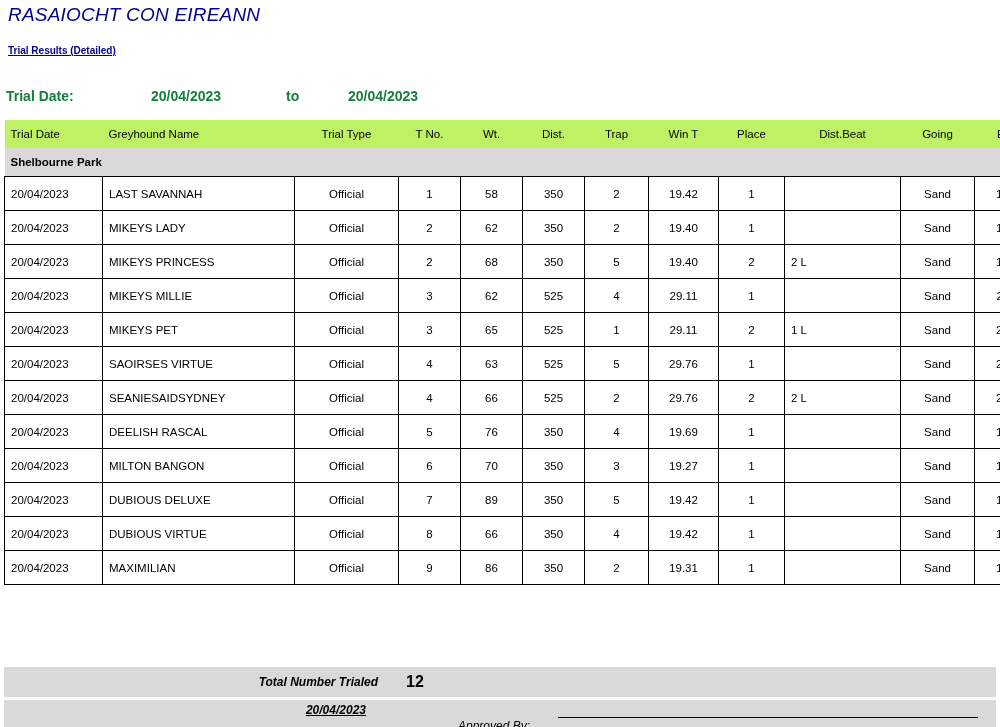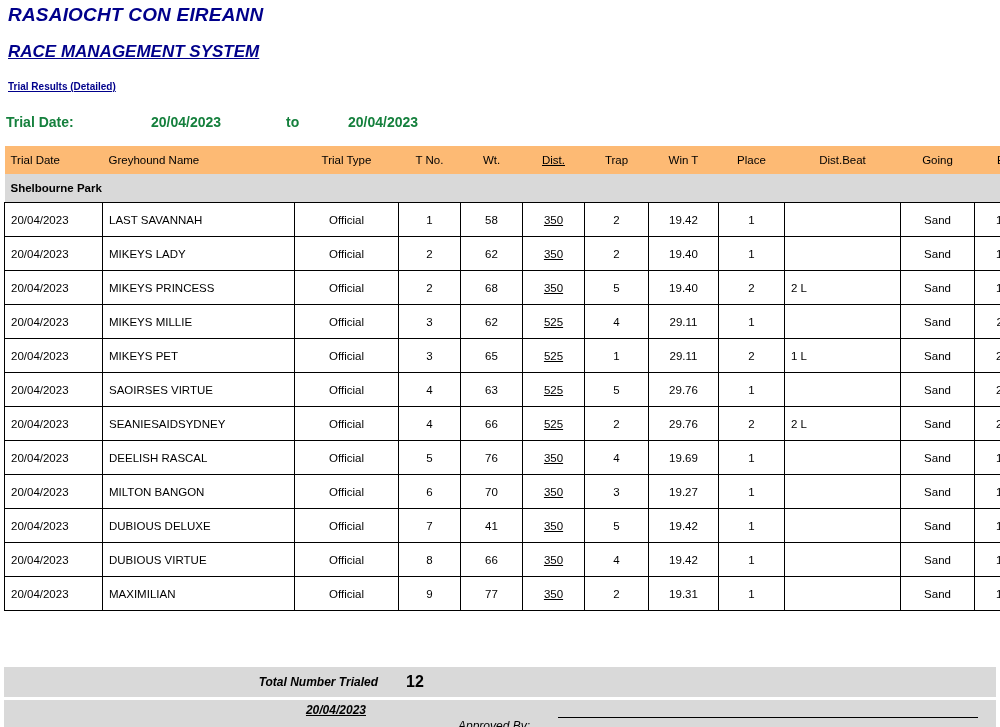--- a/index.html
+++ b/index.html
@@ -28,7 +28,7 @@
   }
   .h-title {
     font-size: 19px;
-    font-weight: bold;
+    font-weight: normal;
     font-style: italic;
     color: #00008B;
     margin: 4px 0 0 0;

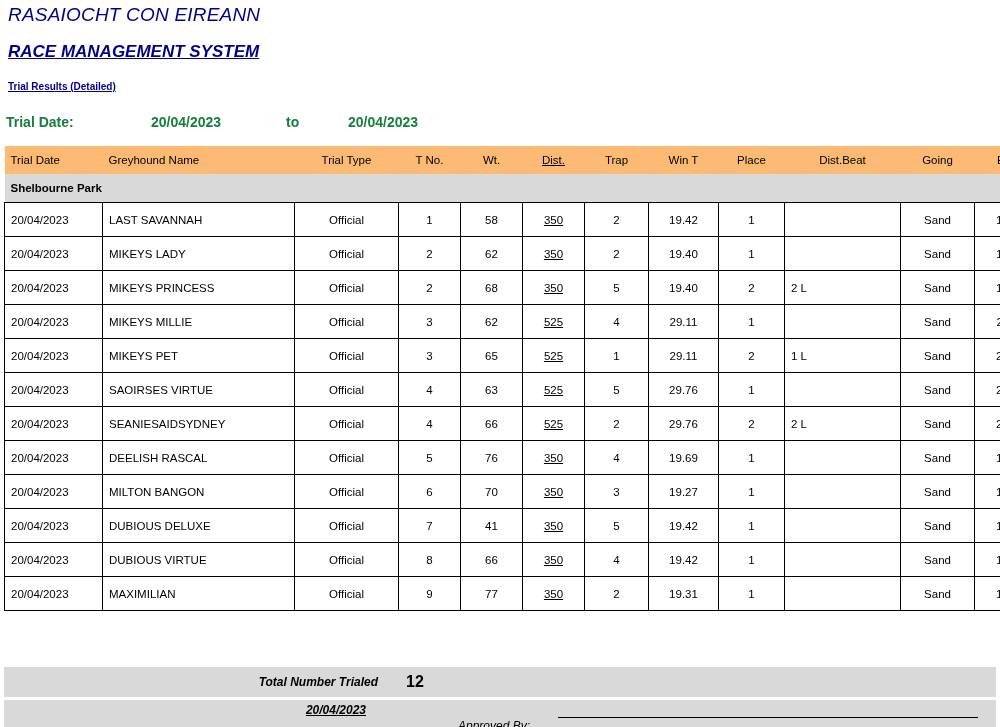--- a/index.html
+++ b/index.html
@@ -193,7 +193,6 @@
 
   <div class="heading-block">
     <div class="h-title">RASAIOCHT CON EIREANN</div>
-    <div class="h-sub">RACE MANAGEMENT SYSTEM</div>
     <div class="h-report">Trial Results (Detailed)</div>
   </div>
 

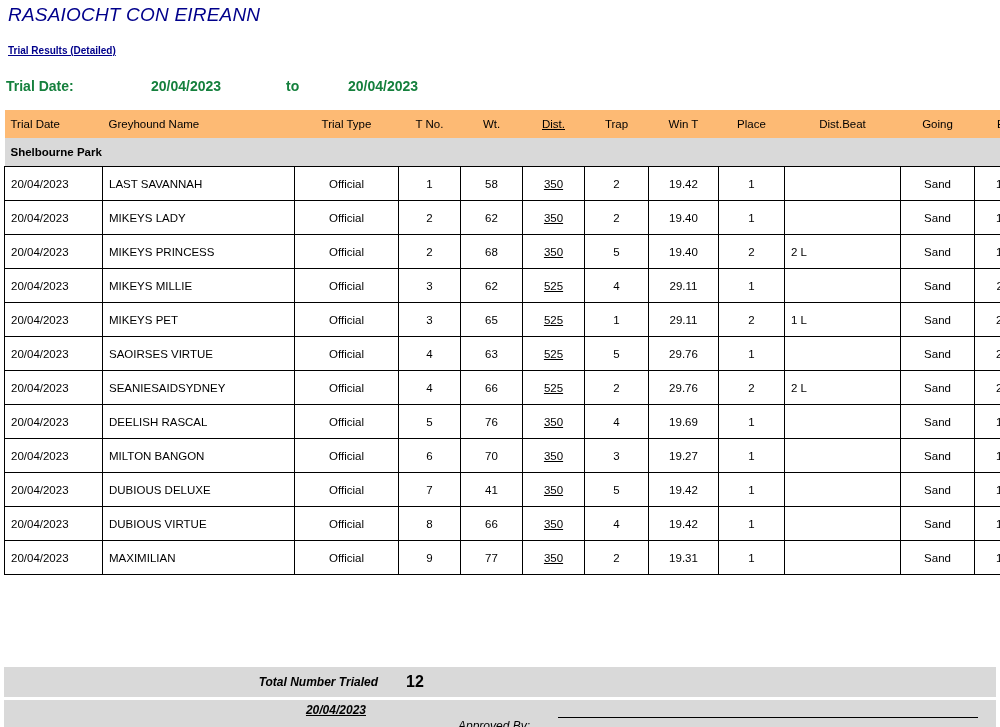--- a/index.html
+++ b/index.html
@@ -61,7 +61,7 @@
   }
   .date-line .lbl { width: 145px; }
   .date-line .d1 { width: 135px; }
-  .date-line .to { width: 62px; }
+  .date-line .to { width: 62px; margin-top: 10px; }
   .date-line .d2 { }
 
   

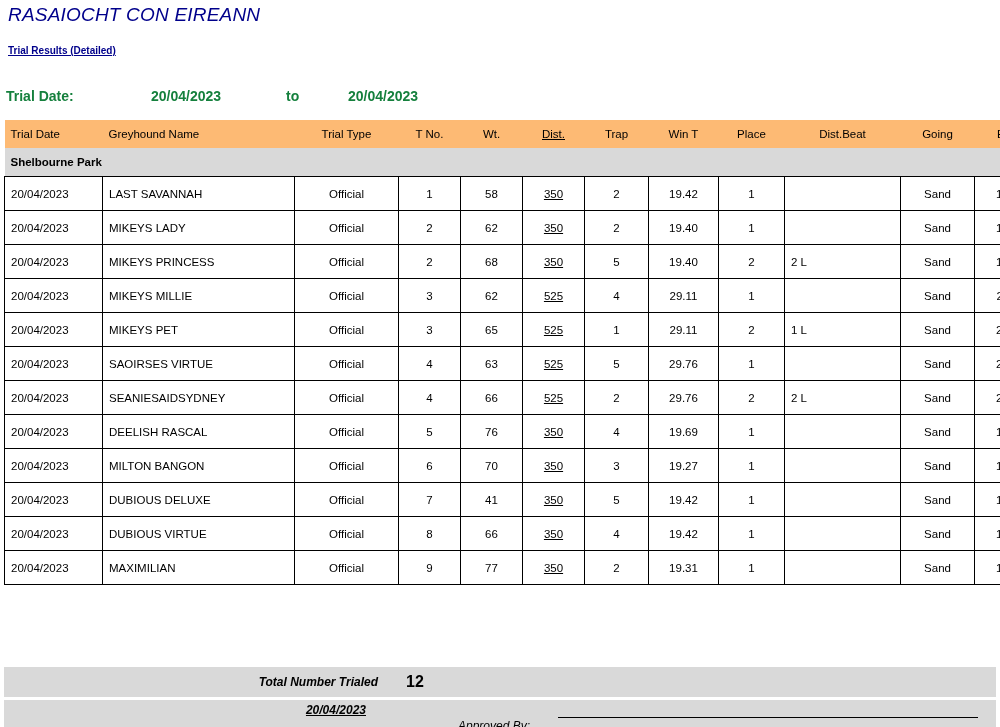--- a/index.html
+++ b/index.html
@@ -73,7 +73,7 @@
     table-layout: fixed;
   }
   table.results th {
-    background: #fdba74;
+    background: #bef264;
     font-size: 11.5px;
     font-weight: normal;
     text-align: center;

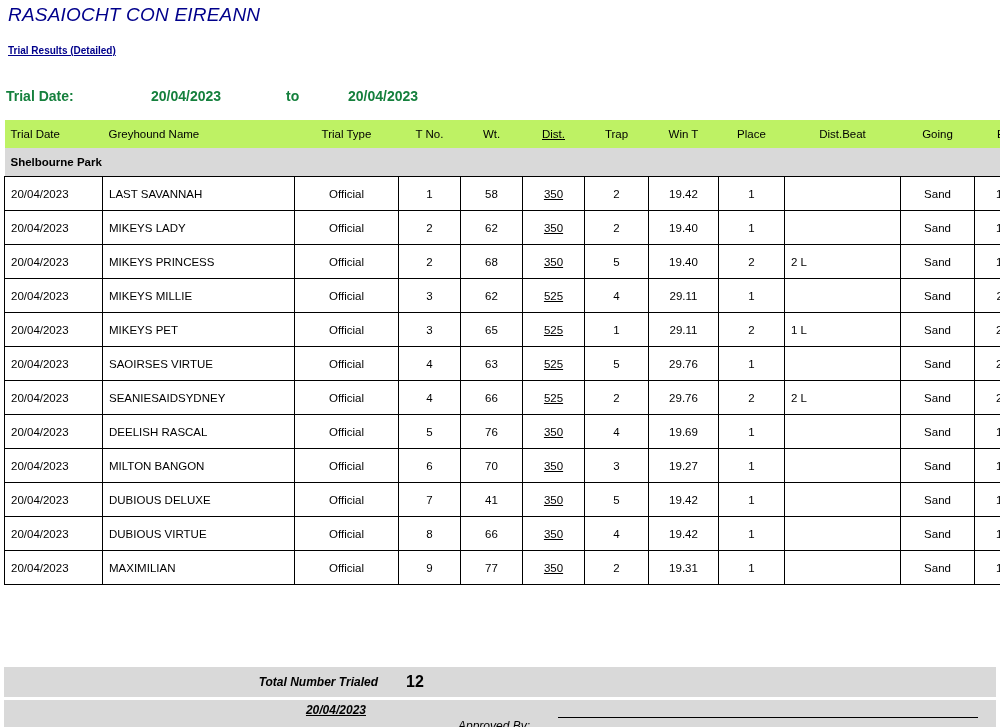--- a/index.html
+++ b/index.html
@@ -112,7 +112,7 @@
   .c-type   { width: 96px; }
   .c-tno    { width: 54px; }
   .c-wt     { width: 54px; }
-  .c-dist   { width: 54px; text-decoration: underline; }
+  .c-dist   { width: 54px; }
   .c-trap   { width: 56px; }
   .c-wint   { width: 62px; }
   .c-place  { width: 58px; }

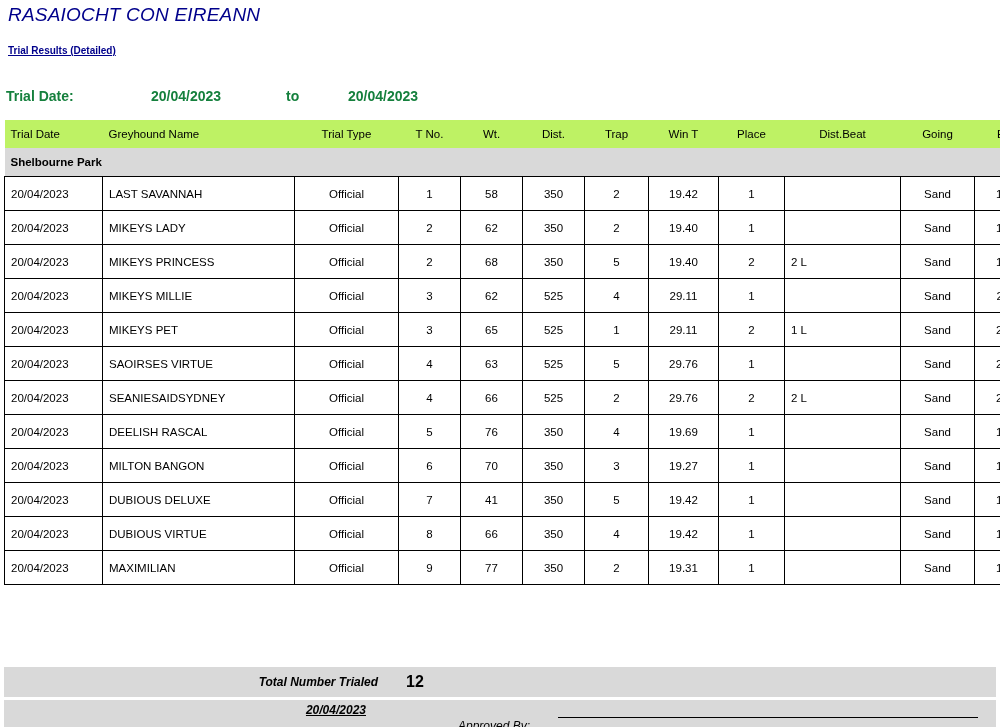--- a/index.html
+++ b/index.html
@@ -357,7 +357,7 @@
           <td class="c-name left">DUBIOUS DELUXE</td>
           <td class="c-type">Official</td>
           <td class="c-tno">7</td>
-          <td class="c-wt">41</td>
+          <td class="c-wt">89</td>
           <td class="c-dist">350</td>
           <td class="c-trap">5</td>
           <td class="c-wint">19.42</td>

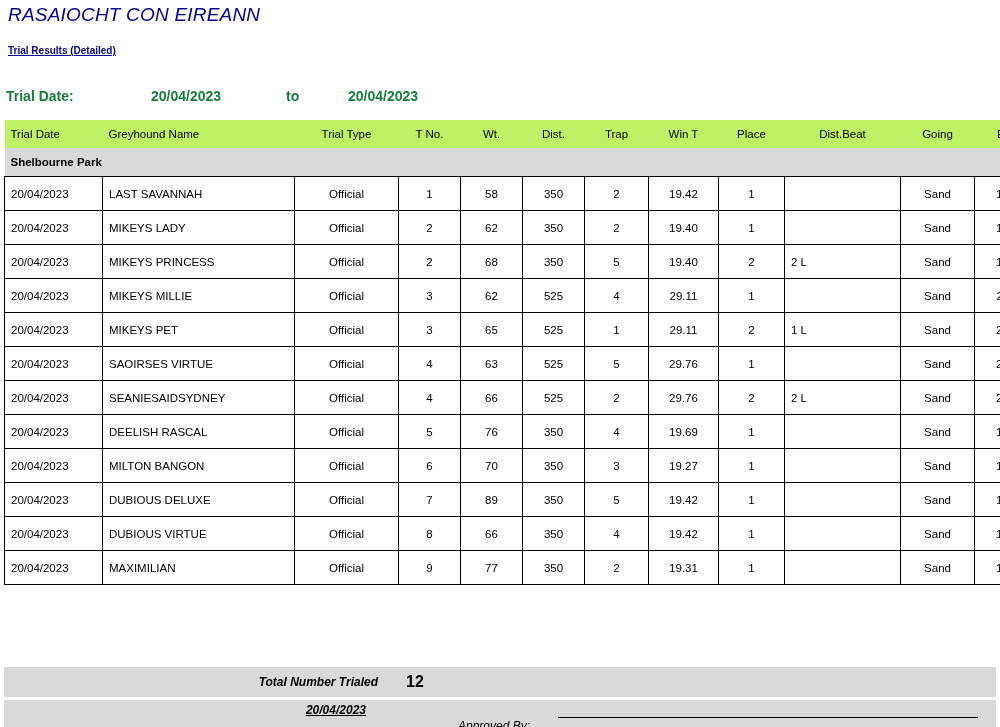--- a/index.html
+++ b/index.html
@@ -385,7 +385,7 @@
           <td class="c-name left">MAXIMILIAN</td>
           <td class="c-type">Official</td>
           <td class="c-tno">9</td>
-          <td class="c-wt">77</td>
+          <td class="c-wt">86</td>
           <td class="c-dist">350</td>
           <td class="c-trap">2</td>
           <td class="c-wint">19.31</td>

